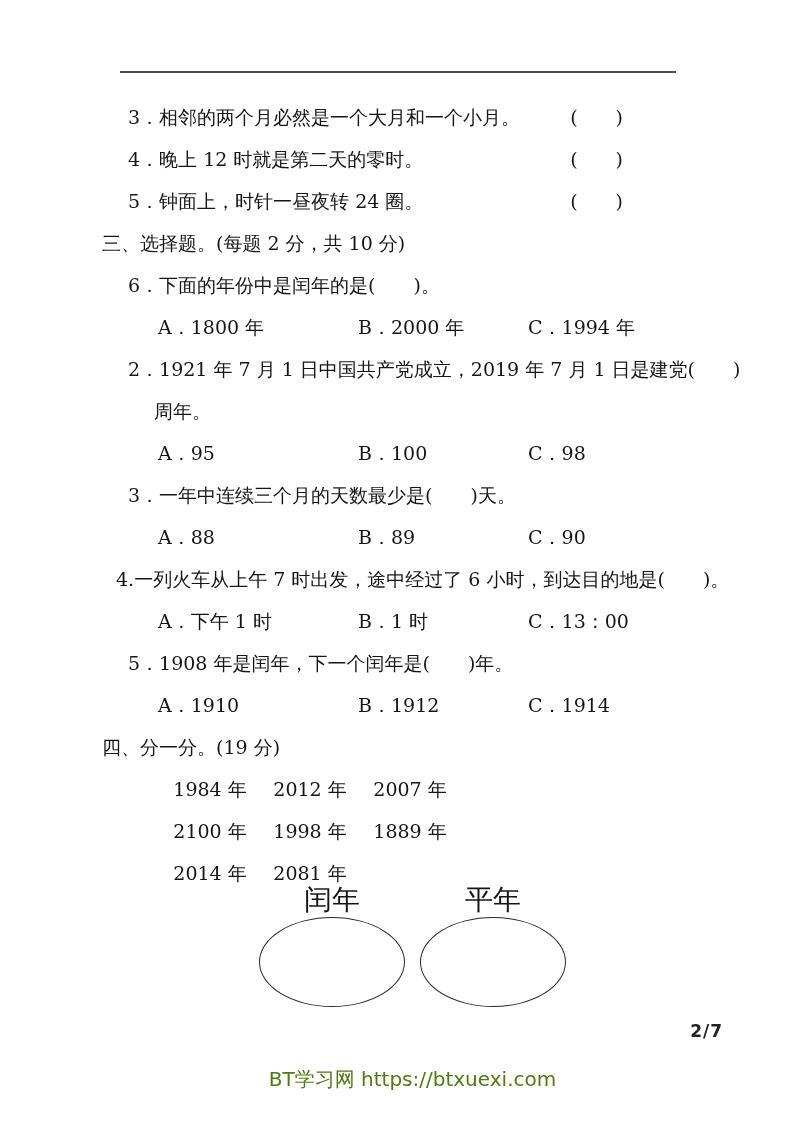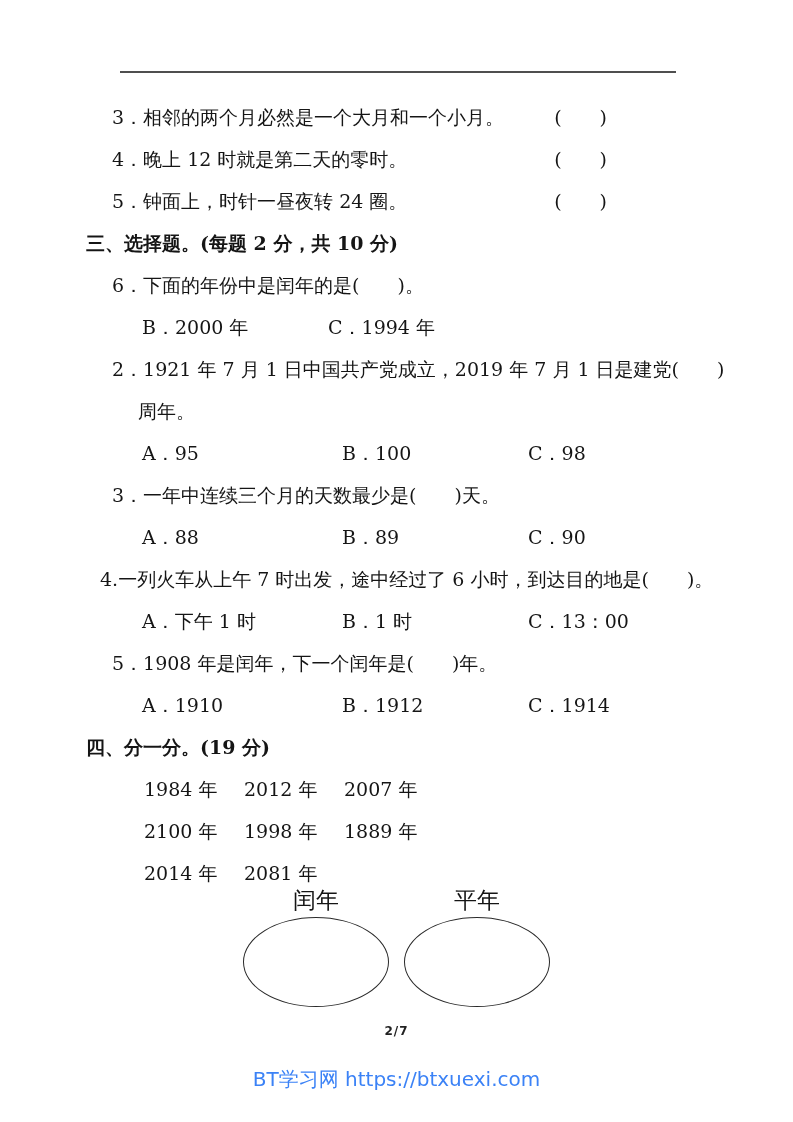--- a/index.html
+++ b/index.html
@@ -16,7 +16,7 @@
     width:556px;height:2px;background:#4f4f4f;
   }
   .content{
-    position:absolute;left:86px;top:96px;width:621px;
+    position:absolute;left:102px;top:96px;width:621px;
     font-size:19px;
   }
   .row{line-height:42px;white-space:nowrap;}

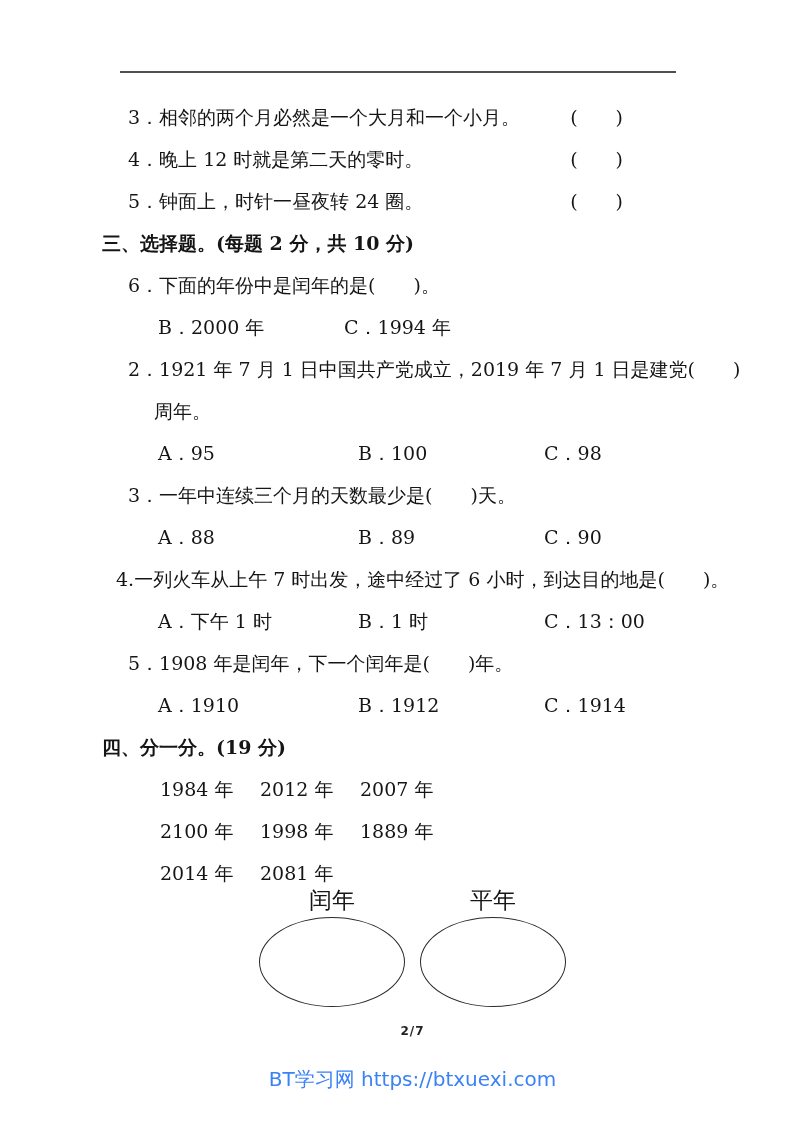--- a/index.html
+++ b/index.html
@@ -25,7 +25,7 @@
     display:flex;justify-content:space-between;
     width:521px;padding-left:26px;box-sizing:border-box;
   }
-  .heading{padding-left:0;font-weight:bold;}
+  .heading{padding-left:0;}
   .qrow{padding-left:26px;}
   .qrow-tight{padding-left:14px;text-align:right;}
   .crow{padding-left:52px;}

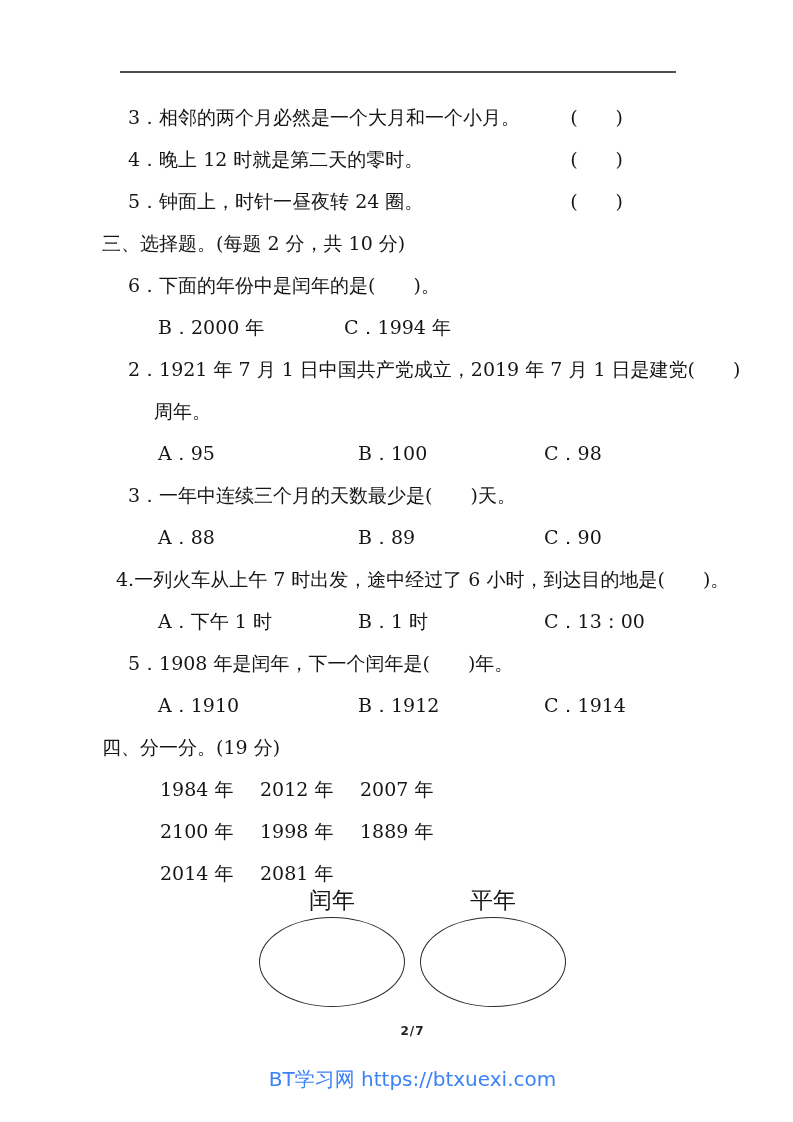--- a/index.html
+++ b/index.html
@@ -83,6 +83,7 @@
 
     <div class="row qrow">6．下面的年份中是闰年的是(　　)。</div>
     <div class="row orow">
+      <span class="optA">A．1800 年</span>
       <span class="optB">B．2000 年</span>
       <span class="optC">C．1994 年</span>
     </div>

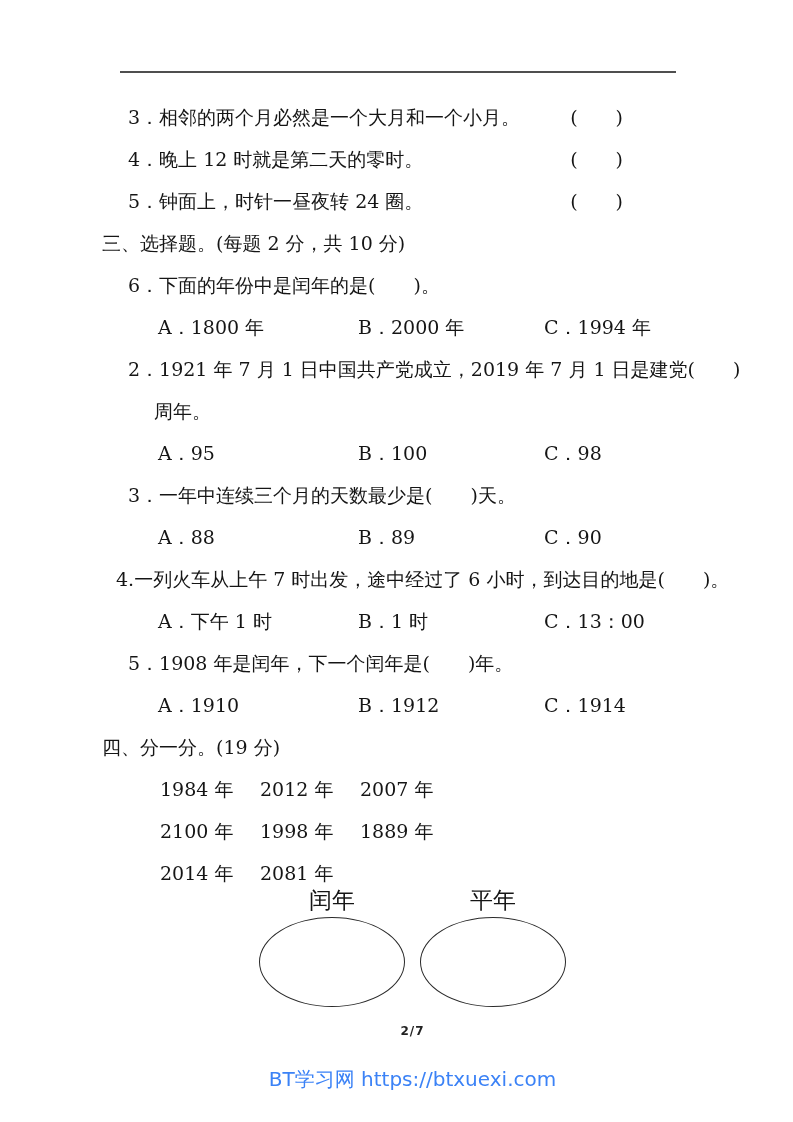--- a/index.html
+++ b/index.html
@@ -32,7 +32,7 @@
   .orow{display:flex;padding-left:56px;}
   .optA{width:200px;}
   .optB{width:170px;}
-  .optC{flex:1;margin-left:16px;}
+  .optC{flex:1;}
   .yrow{display:flex;padding-left:58px;}
   .ycell{width:100px;}
   

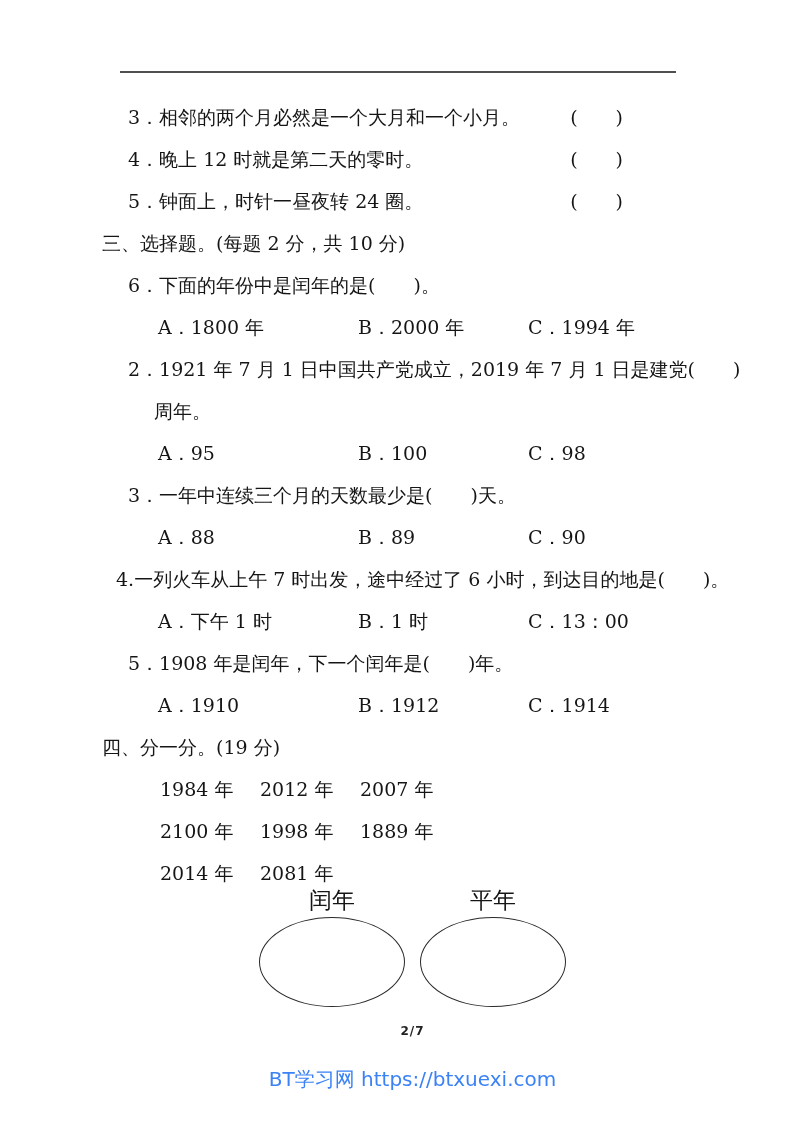--- a/index.html
+++ b/index.html
@@ -34,7 +34,7 @@
   .optB{width:170px;}
   .optC{flex:1;}
   .yrow{display:flex;padding-left:58px;}
-  .ycell{width:100px;}
+  .ycell{width:100px;text-align:center;}
   
   .labels-row{
     display:flex;justify-content:center;gap:15px;

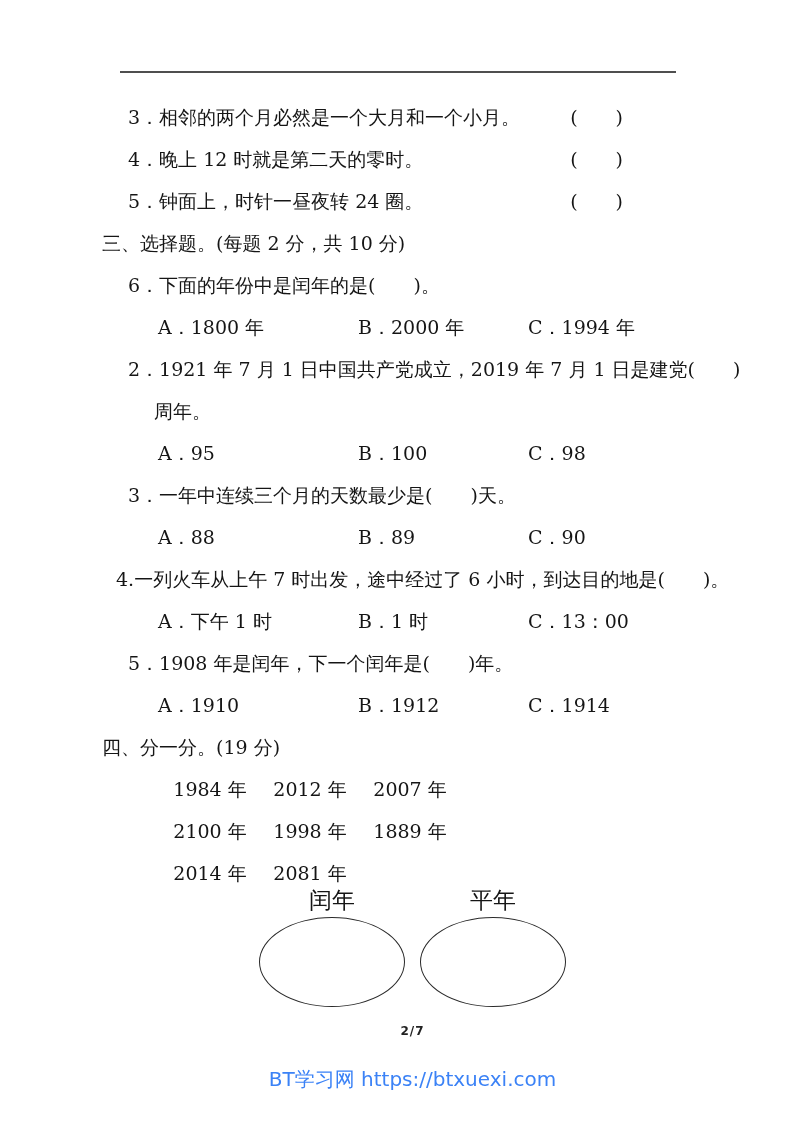--- a/index.html
+++ b/index.html
@@ -38,7 +38,7 @@
   
   .labels-row{
     display:flex;justify-content:center;gap:15px;
-    margin-top:-6px;line-height:24px;font-size:23px;
+    margin-top:-6px;line-height:24px;font-size:28px;
   }
   .label-box{width:146px;text-align:center;}
   .ellipses-row{display:flex;justify-content:center;gap:15px;margin-top:5px;}

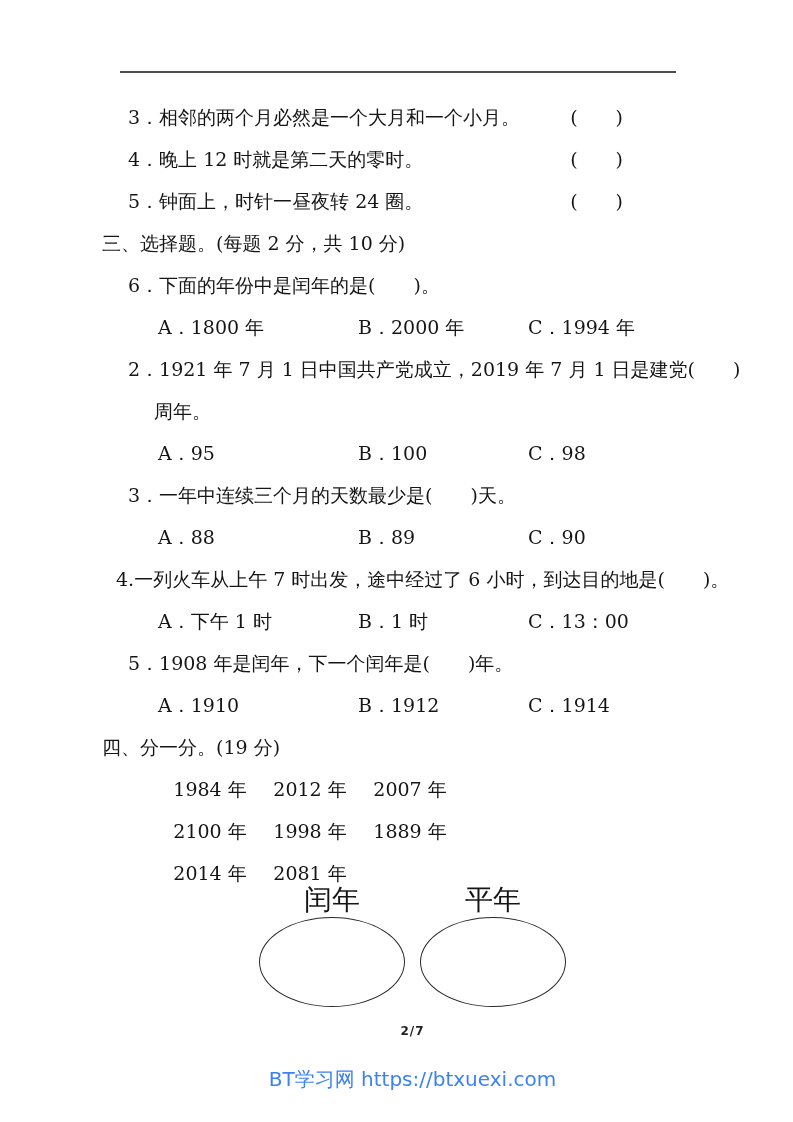--- a/index.html
+++ b/index.html
@@ -48,9 +48,9 @@
     box-sizing:border-box;background:#ffffff;
   }
   .pagenum{
-    text-align:center;margin-top:15px;line-height:18px;
+    text-align:right;margin-top:15px;line-height:18px;
     font-family:"DejaVu Sans","Liberation Sans",sans-serif;
-    font-weight:bold;font-size:12px;letter-spacing:1px;color:#222;
+    font-weight:bold;font-size:17px;letter-spacing:1px;color:#222;
   }
   .watermark{
     text-align:center;margin-top:26px;line-height:26px;

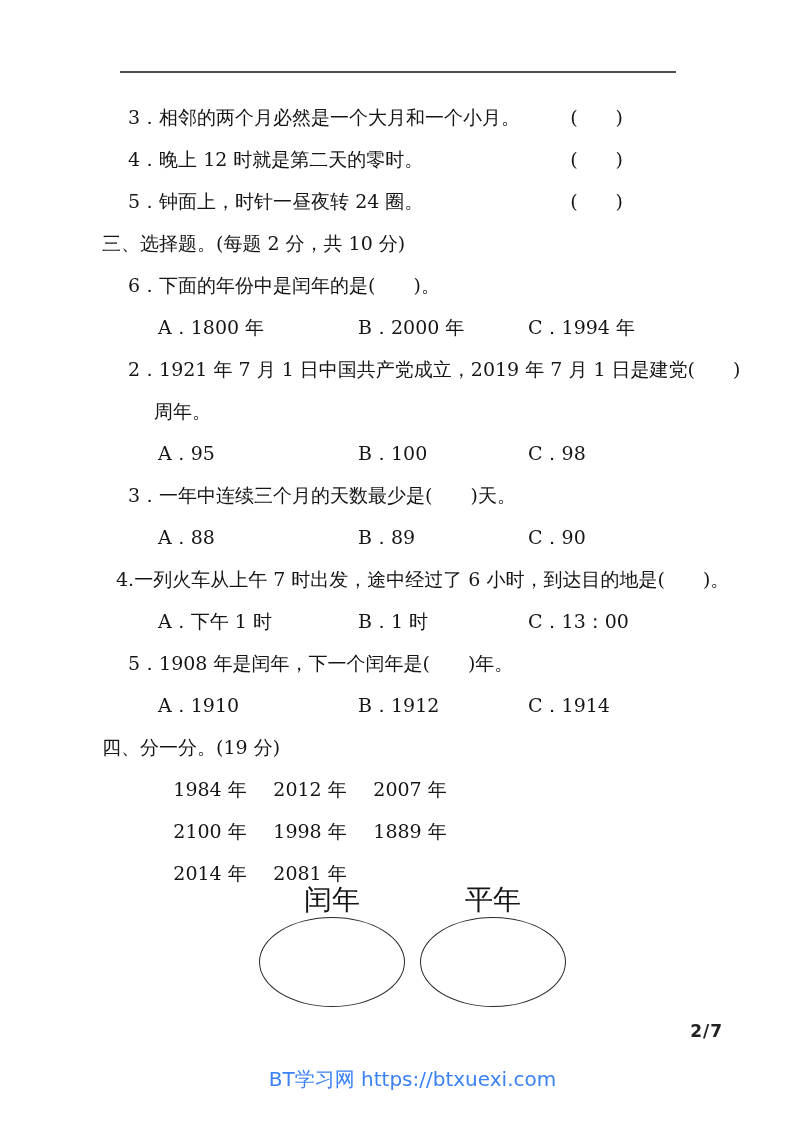--- a/index.html
+++ b/index.html
@@ -55,7 +55,7 @@
   .watermark{
     text-align:center;margin-top:26px;line-height:26px;
     font-family:"DejaVu Sans","Liberation Sans",sans-serif;
-    font-size:20px;color:#3b82f6;
+    font-size:20px;color:#4d7c0f;
   }
 </style>
 </head>

